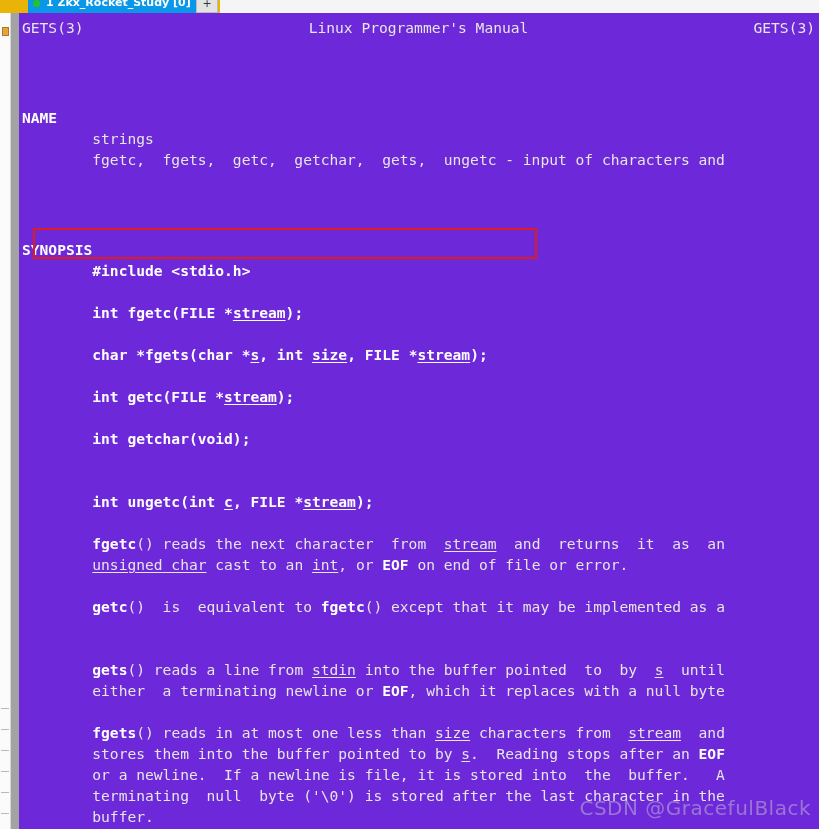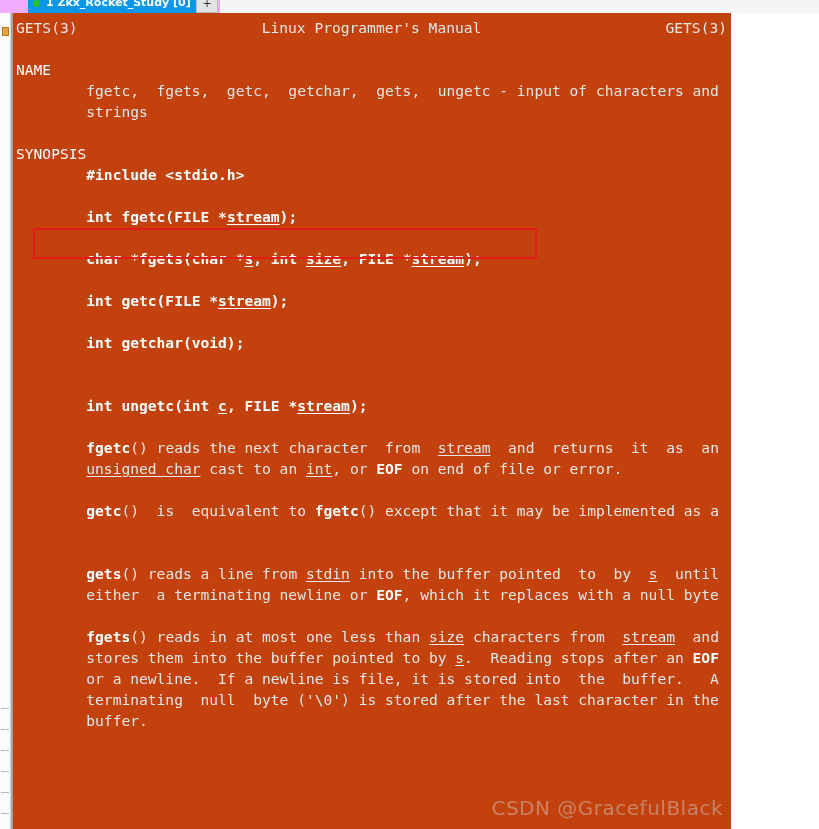--- a/index.html
+++ b/index.html
@@ -23,7 +23,7 @@
     position: absolute;
     top: 0; left: 0;
     width: 819px; height: 13px;
-    background: #f0abfc;
+    background: #eab308;
     overflow: hidden;
   }
   #tab-active {

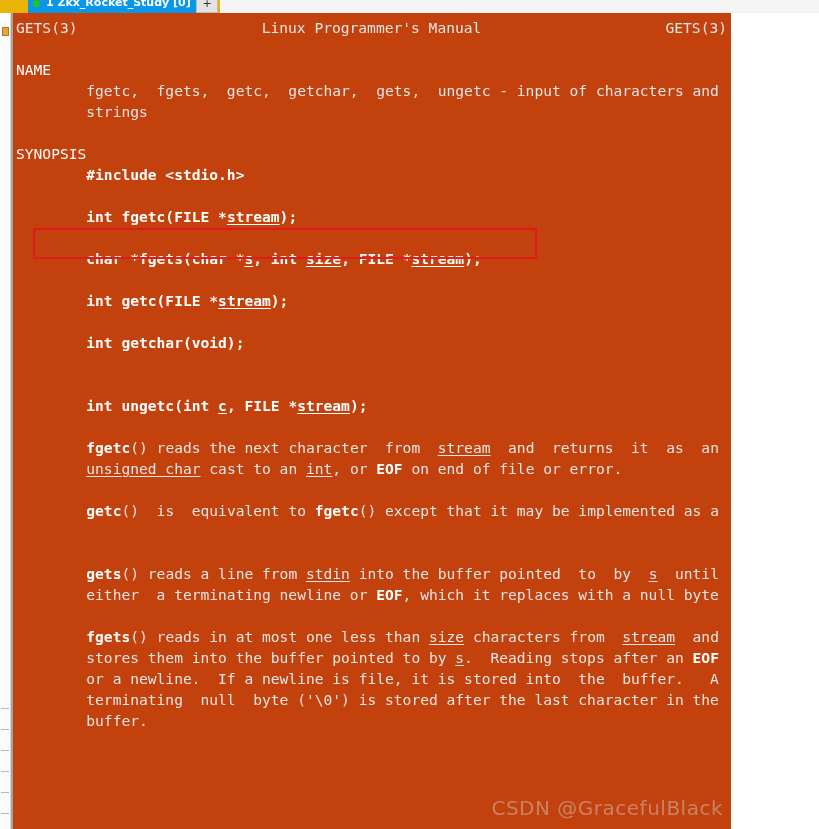--- a/index.html
+++ b/index.html
@@ -92,9 +92,9 @@
   #term {
     position: absolute;
     left: 11px; top: 13px;
-    width: 720px; height: 816px;
-    background: #c2410c;
-    border-left: 2px solid #a3a3a3;
+    width: 808px; height: 816px;
+    background: #6d28d9;
+    border-left: 8px solid #a3a3a3;
     color: #e6e6e6;
     font-family: "DejaVu Sans Mono", "Liberation Mono", monospace;
     font-size: 14.6px;

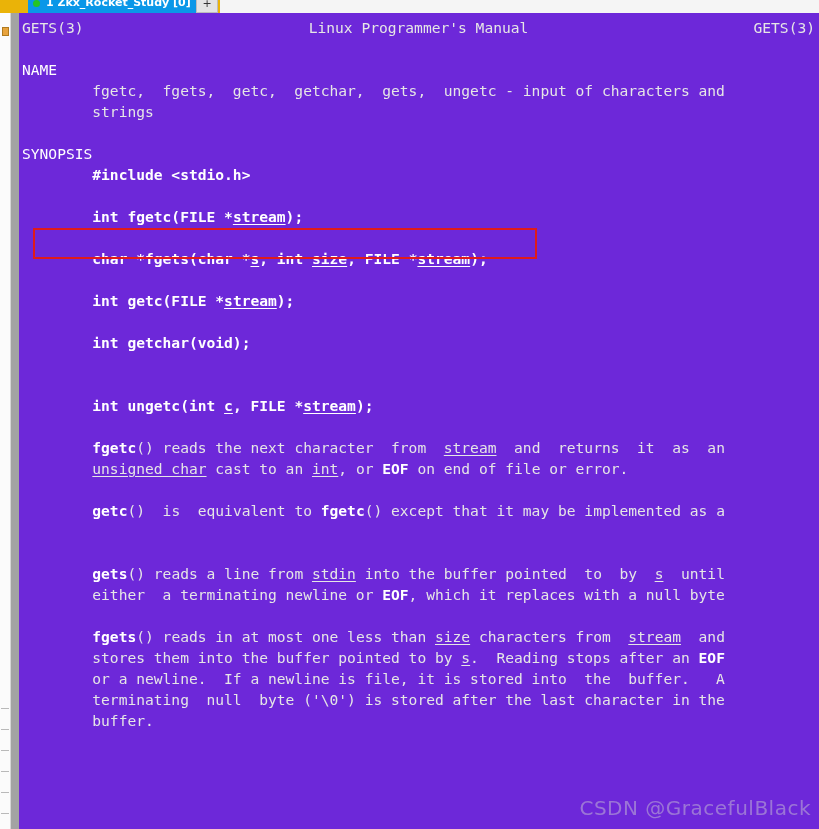--- a/index.html
+++ b/index.html
@@ -114,7 +114,7 @@
 
   .b { font-weight: bold; color: #ffffff; }
   .u { text-decoration: underline; text-underline-offset: 2px; }
-  .hdr { font-weight: normal; color: #ffffff; }
+  .hdr { font-weight: bold; color: #ffffff; margin-top: 48px; }
 
   .row-split { display: flex; justify-content: space-between; }
   .row-split > span { white-space: pre; }

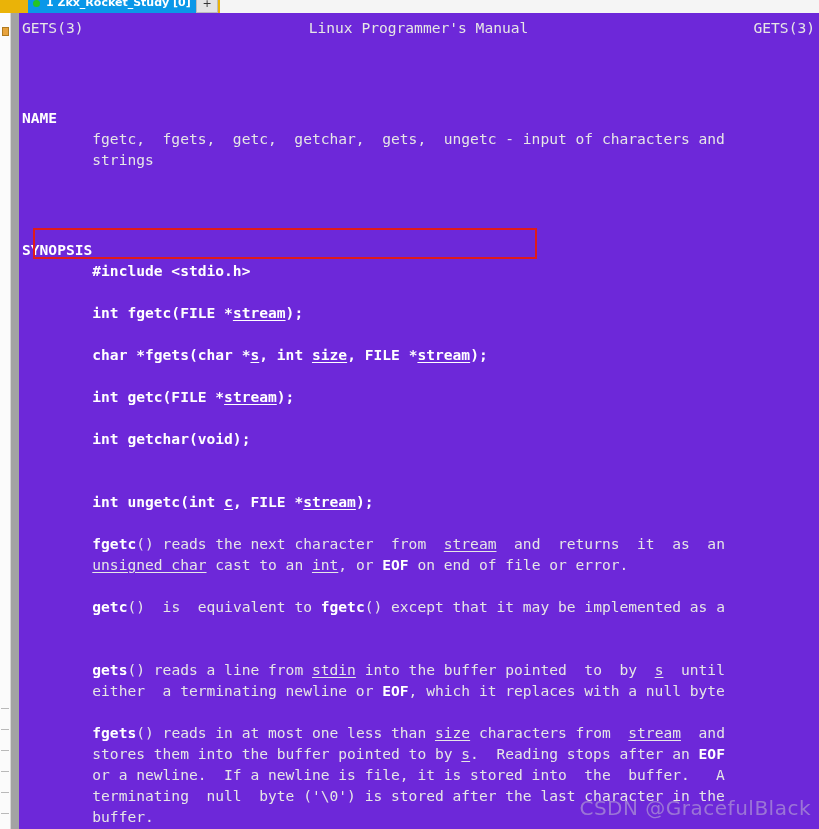--- a/index.html
+++ b/index.html
@@ -175,8 +175,8 @@
       <div class="line blank"></div>
 
       <div class="line hdr">NAME</div>
+      <div class="line"><span>        strings</span></div>
       <div class="line"><span>        fgetc,  fgets,  getc,  getchar,  gets,  ungetc - input of characters and</span></div>
-      <div class="line"><span>        strings</span></div>
 
       <div class="line blank"></div>
 

